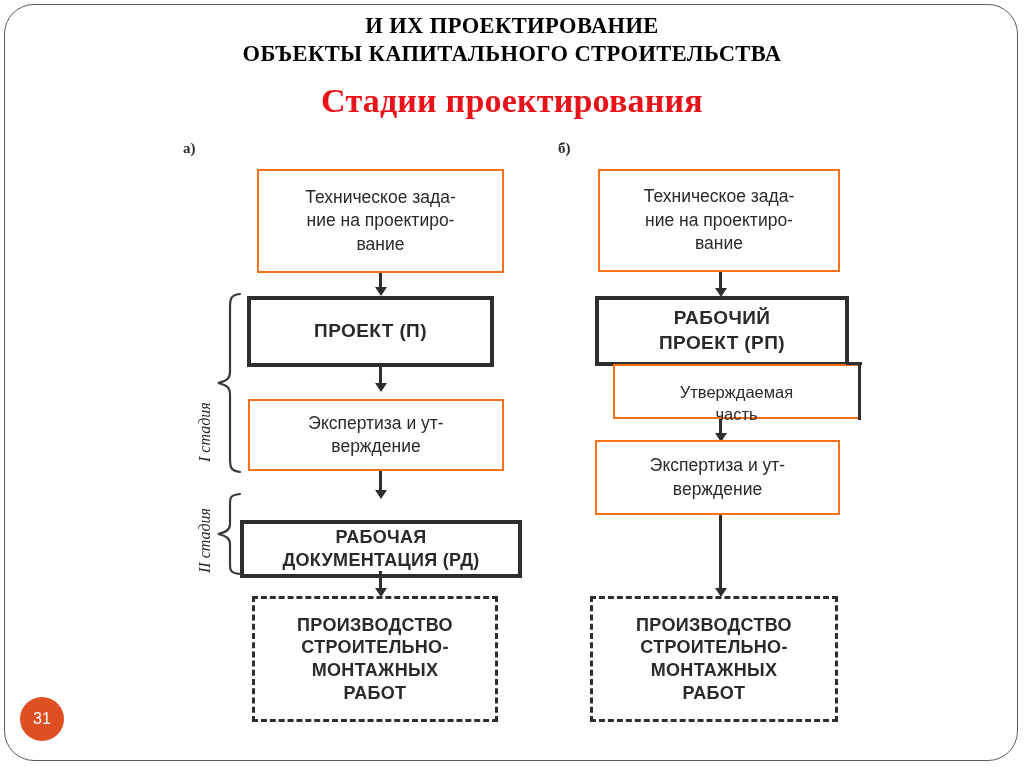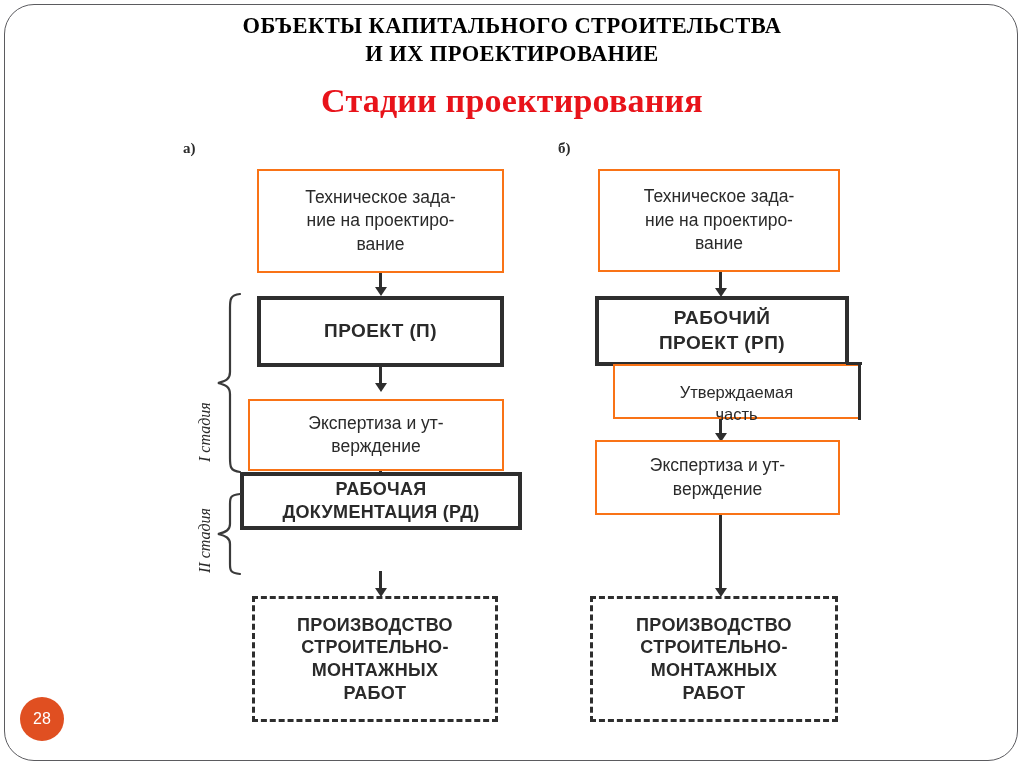--- a/index.html
+++ b/index.html
@@ -188,8 +188,8 @@
   <div class="slide-frame"></div>
 
   <div class="header">
+    <div class="title-line">И ИХ ПРОЕКТИРОВАНИЕ</div>
     <div class="title-line">ОБЪЕКТЫ КАПИТАЛЬНОГО СТРОИТЕЛЬСТВА</div>
-    <div class="title-line">И ИХ ПРОЕКТИРОВАНИЕ</div>
     <div class="subtitle">Стадии проектирования</div>
   </div>
 

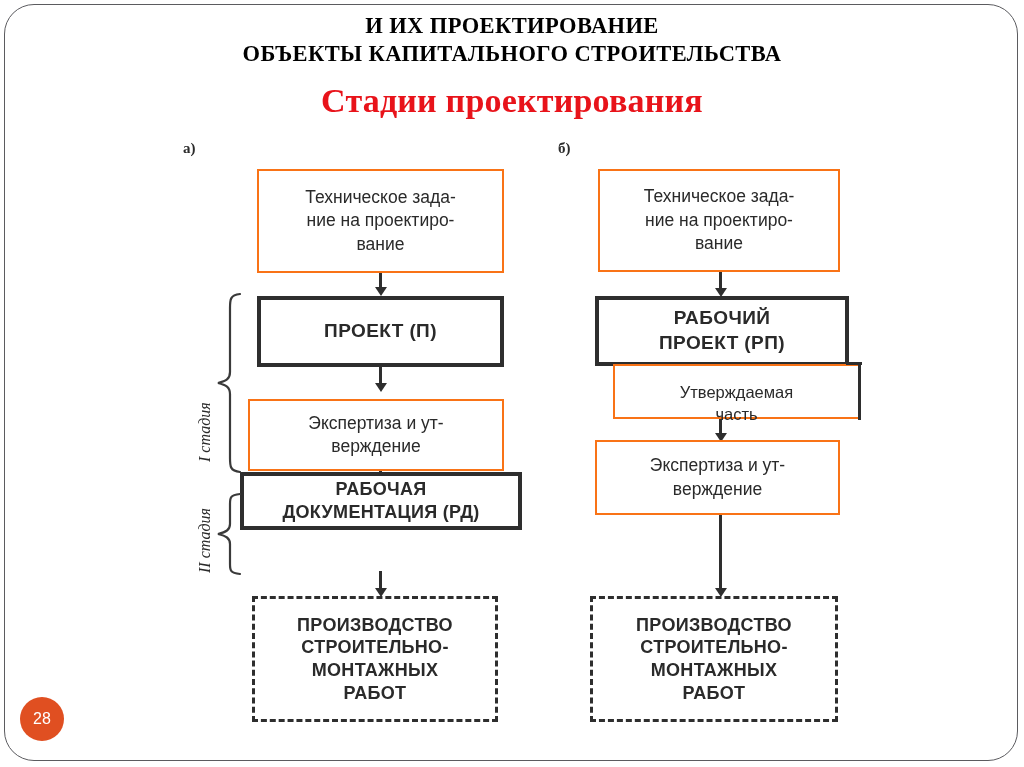--- a/index.html
+++ b/index.html
@@ -207,7 +207,7 @@
     <div class="vline" style="left:379px; top:273px; height:16px;"></div>
     <div class="arrowhead" style="left:374.5px; top:287px;"></div>
 
-    <div class="box thick" style="left:257px; top:296px; width:247px; height:71px;justify-content:center;">
+    <div class="box thick" style="left:247px; top:296px; width:247px; height:71px;justify-content:center;">
       <span class="txt t-bold">ПРОЕКТ (П)</span>
     </div>
 

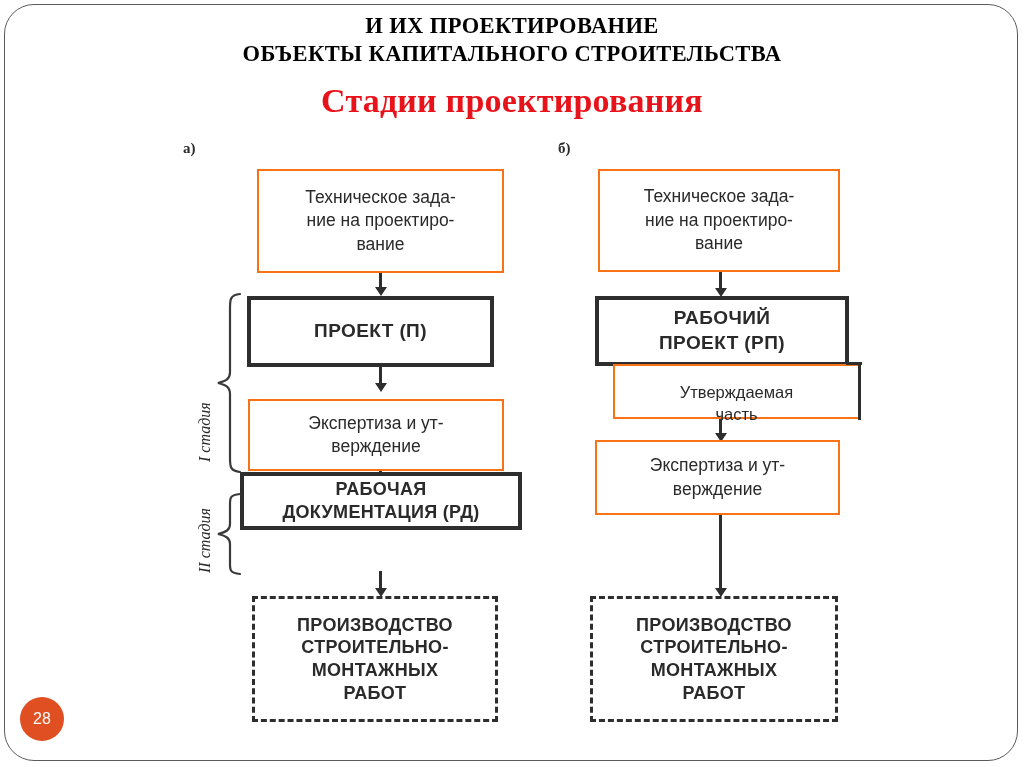--- a/index.html
+++ b/index.html
@@ -222,7 +222,7 @@
     <div class="vline" style="left:379px; top:471px; height:22px;"></div>
     <div class="arrowhead" style="left:374.5px; top:490px;"></div>
 
-    <div class="box thick" style="left:240px; top:472px; width:282px; height:58px;">
+    <div class="box thick" style="left:240px; top:520px; width:282px; height:58px;">
       <span class="txt t-caps">РАБОЧАЯ
 ДОКУМЕНТАЦИЯ (РД)</span>
     </div>

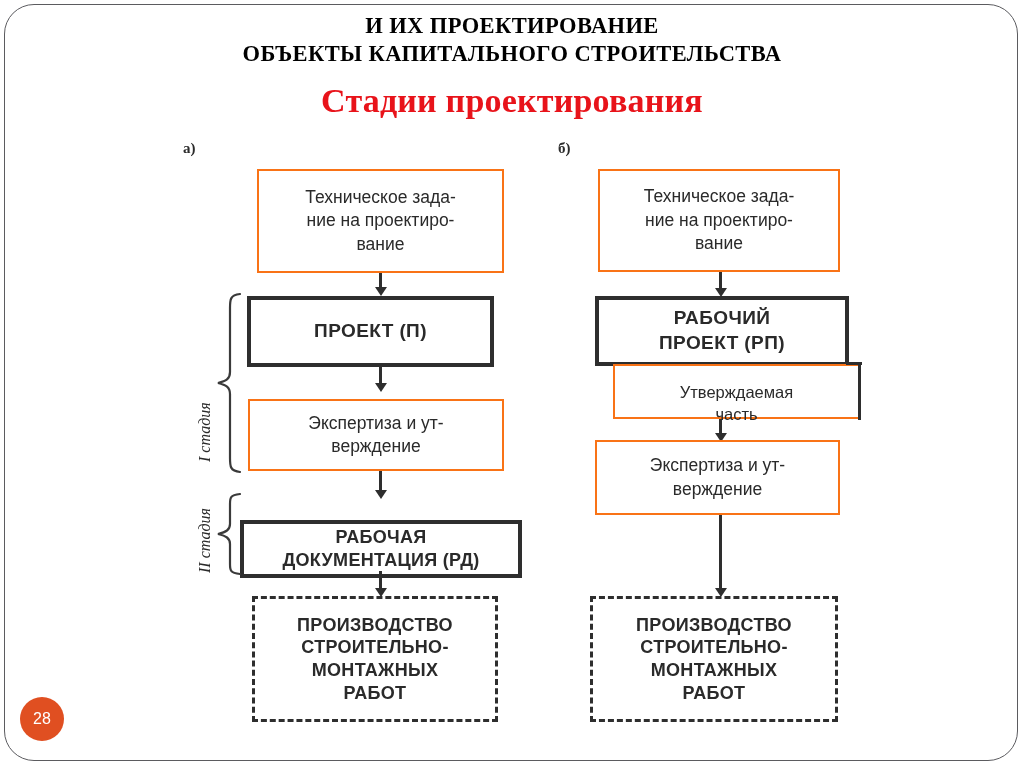--- a/index.html
+++ b/index.html
@@ -292,7 +292,7 @@
   </div>
 
   <div class="page-badge">
-    <span>28</span>
+    <span>31</span>
   </div>
 
 </div>

